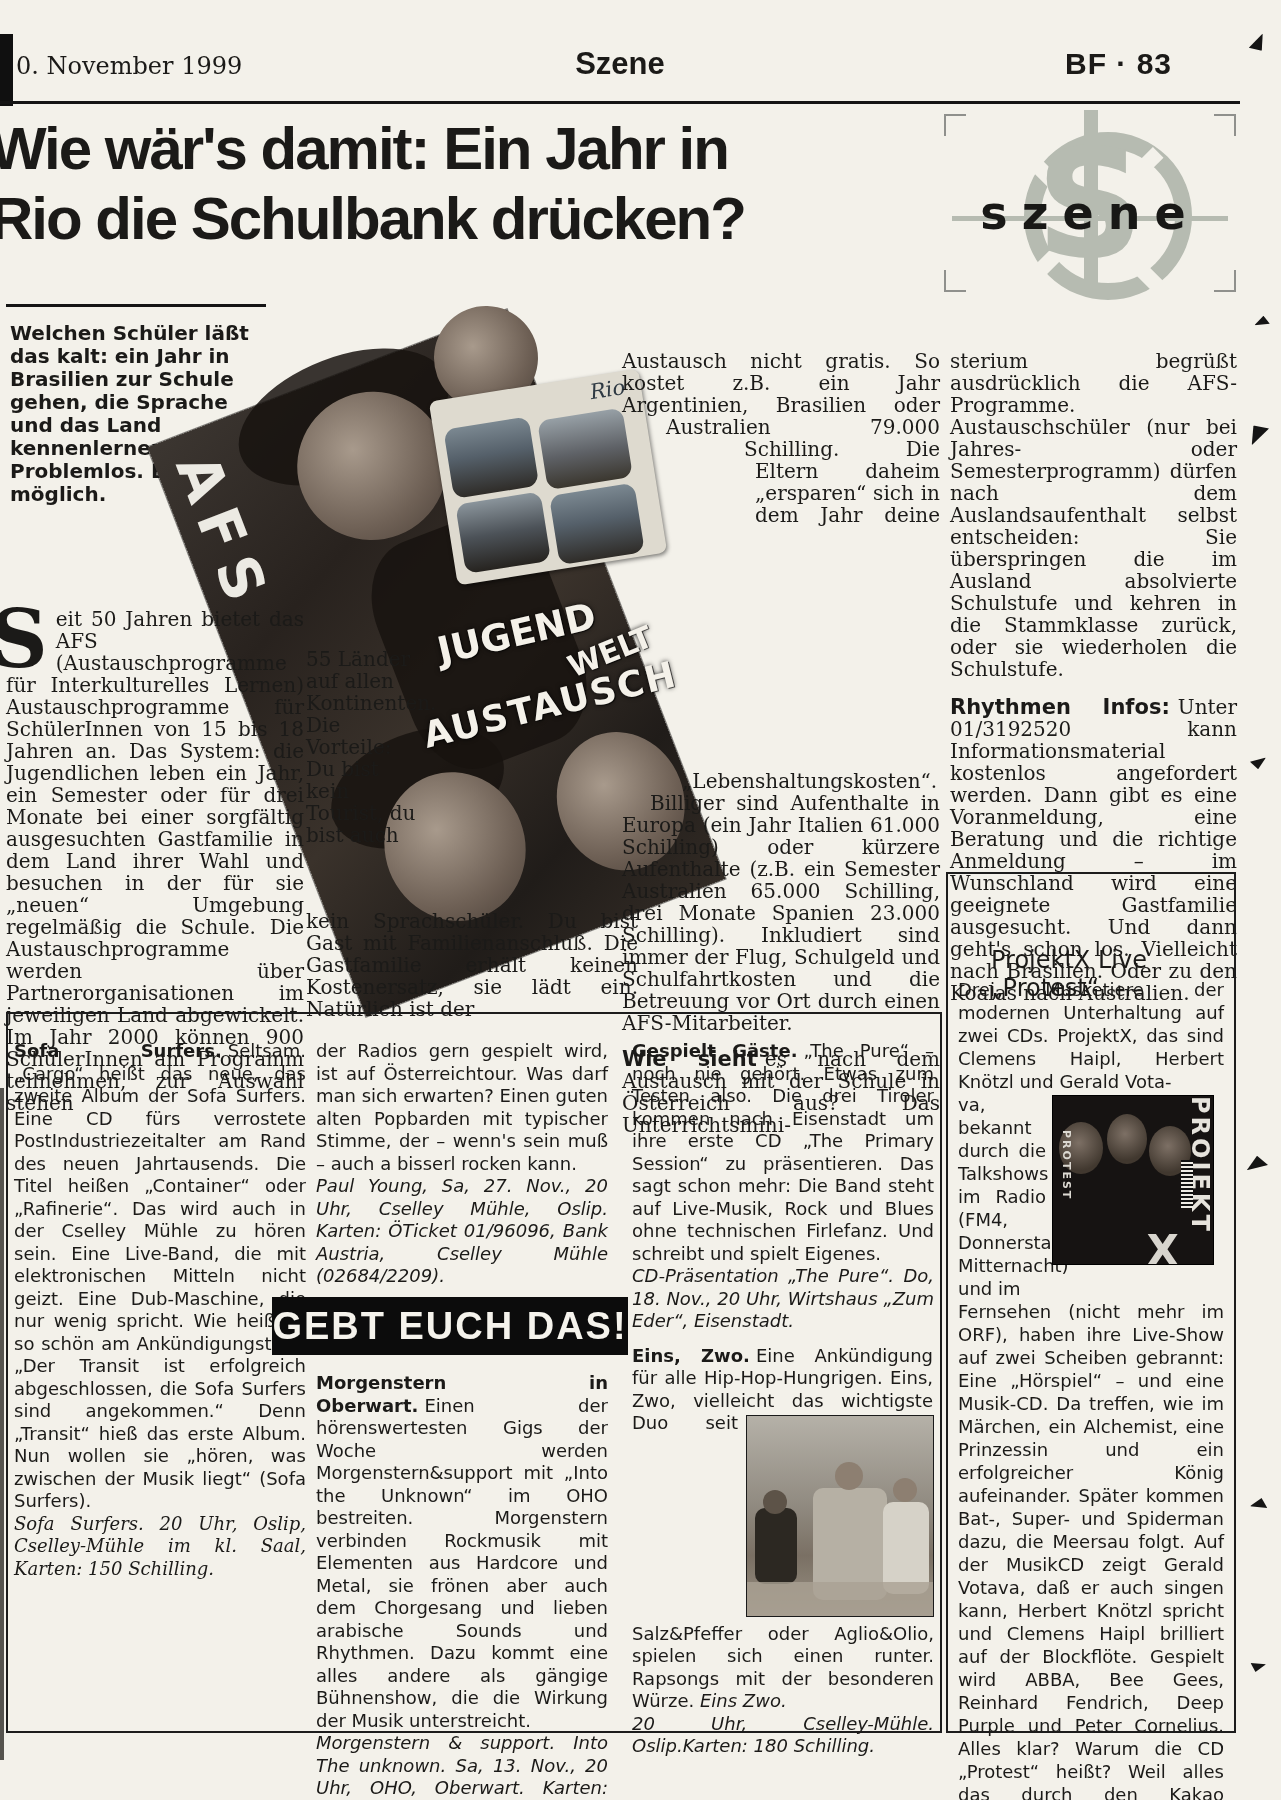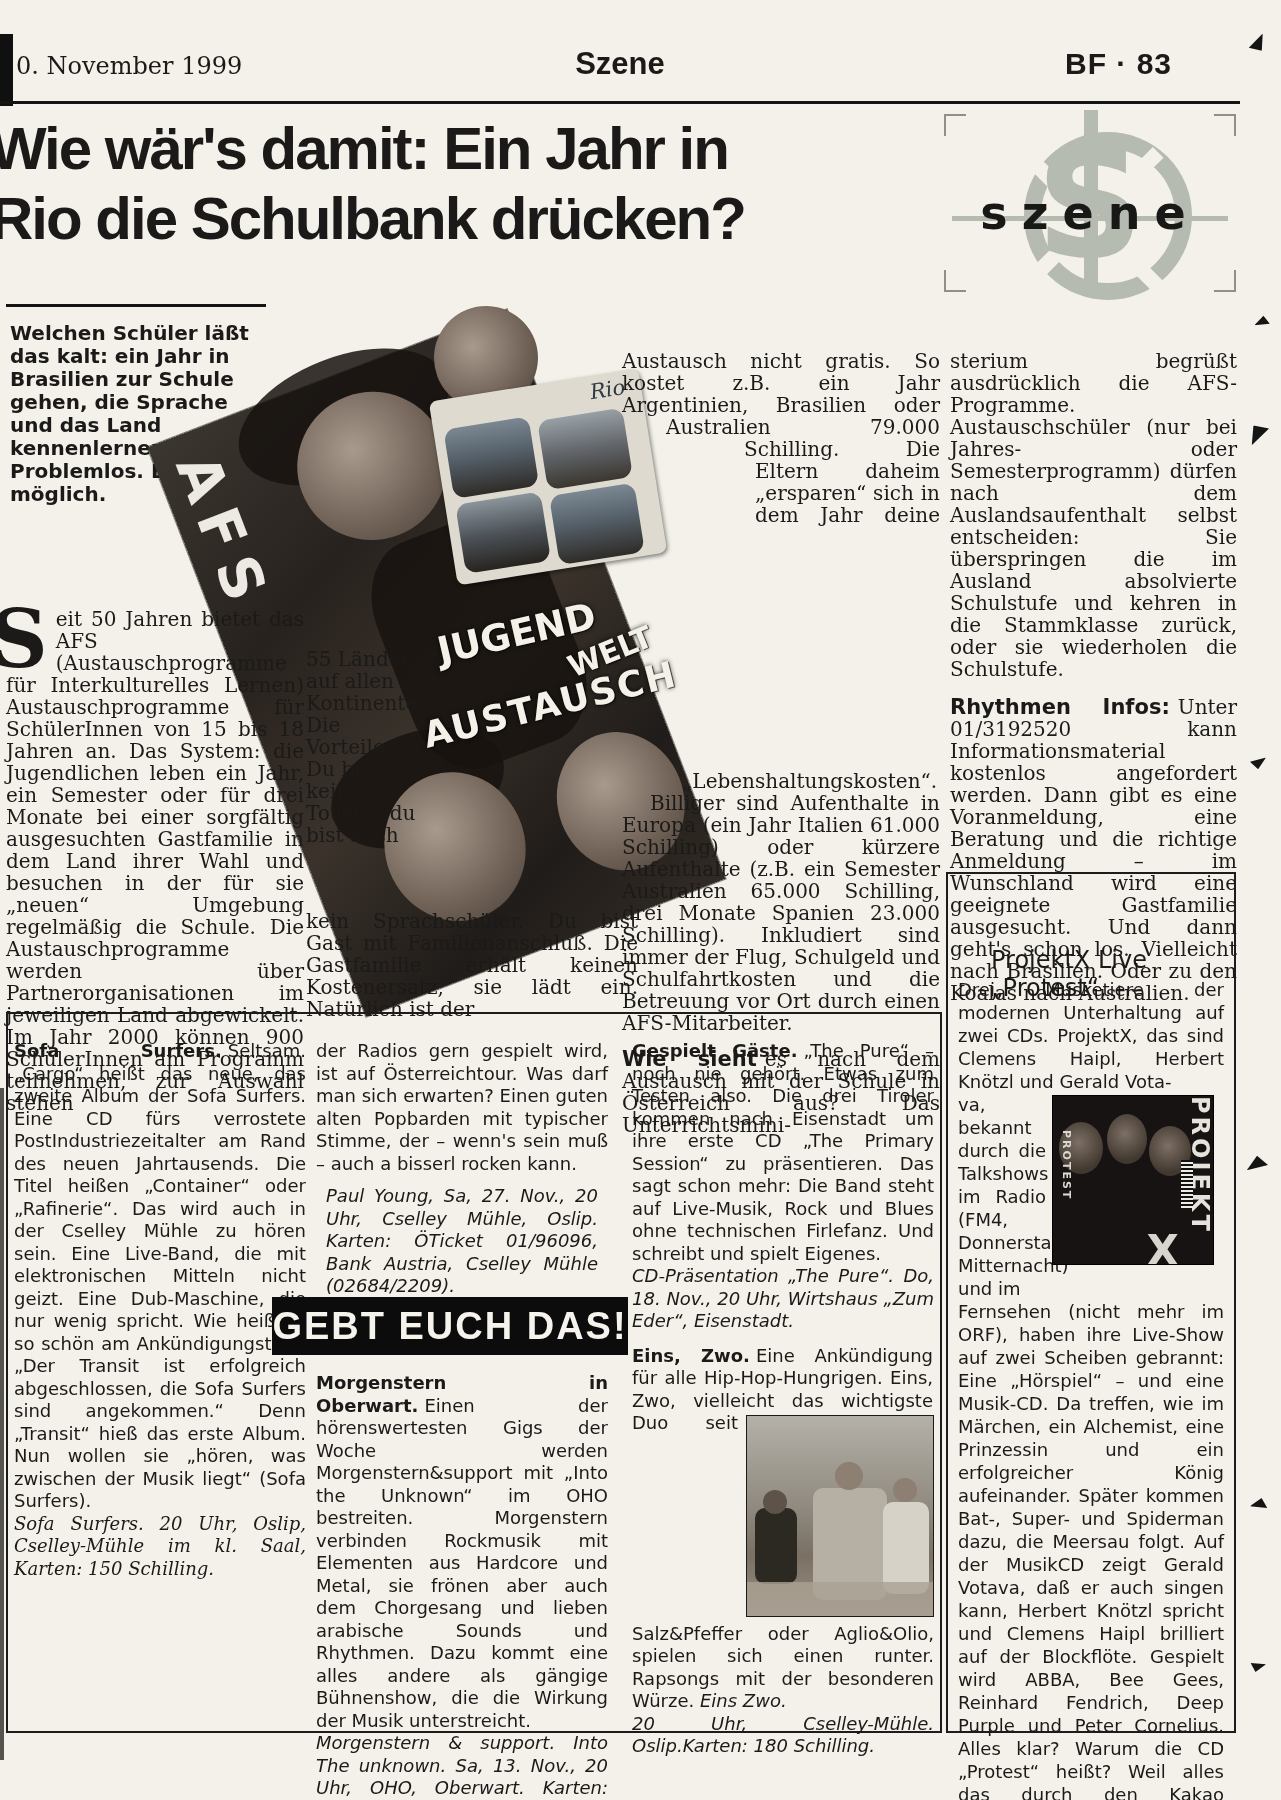--- a/index.html
+++ b/index.html
@@ -211,7 +211,7 @@
 
   <div class="abs mcol mcol2 just">
     <p style="margin:0;">der Radios gern gespielt wird, ist auf Österreichtour. Was darf man sich erwarten? Einen guten alten Popbarden mit typischer Stimme, der – wenn's sein muß – auch a bisserl rocken kann.</p>
-    <p class="mevent" style="margin:10px;">Paul Young, Sa, 27. Nov., 20 Uhr, Cselley Mühle, Oslip. Karten: ÖTicket 01/96096, Bank Austria, Cselley Mühle (02684/2209).</p>
+    <p class="mevent" style="margin:0;">Paul Young, Sa, 27. Nov., 20 Uhr, Cselley Mühle, Oslip. Karten: ÖTicket 01/96096, Bank Austria, Cselley Mühle (02684/2209).</p>
   </div>
 
   <div class="abs banner gebt-banner">GEBT EUCH DAS!</div>

